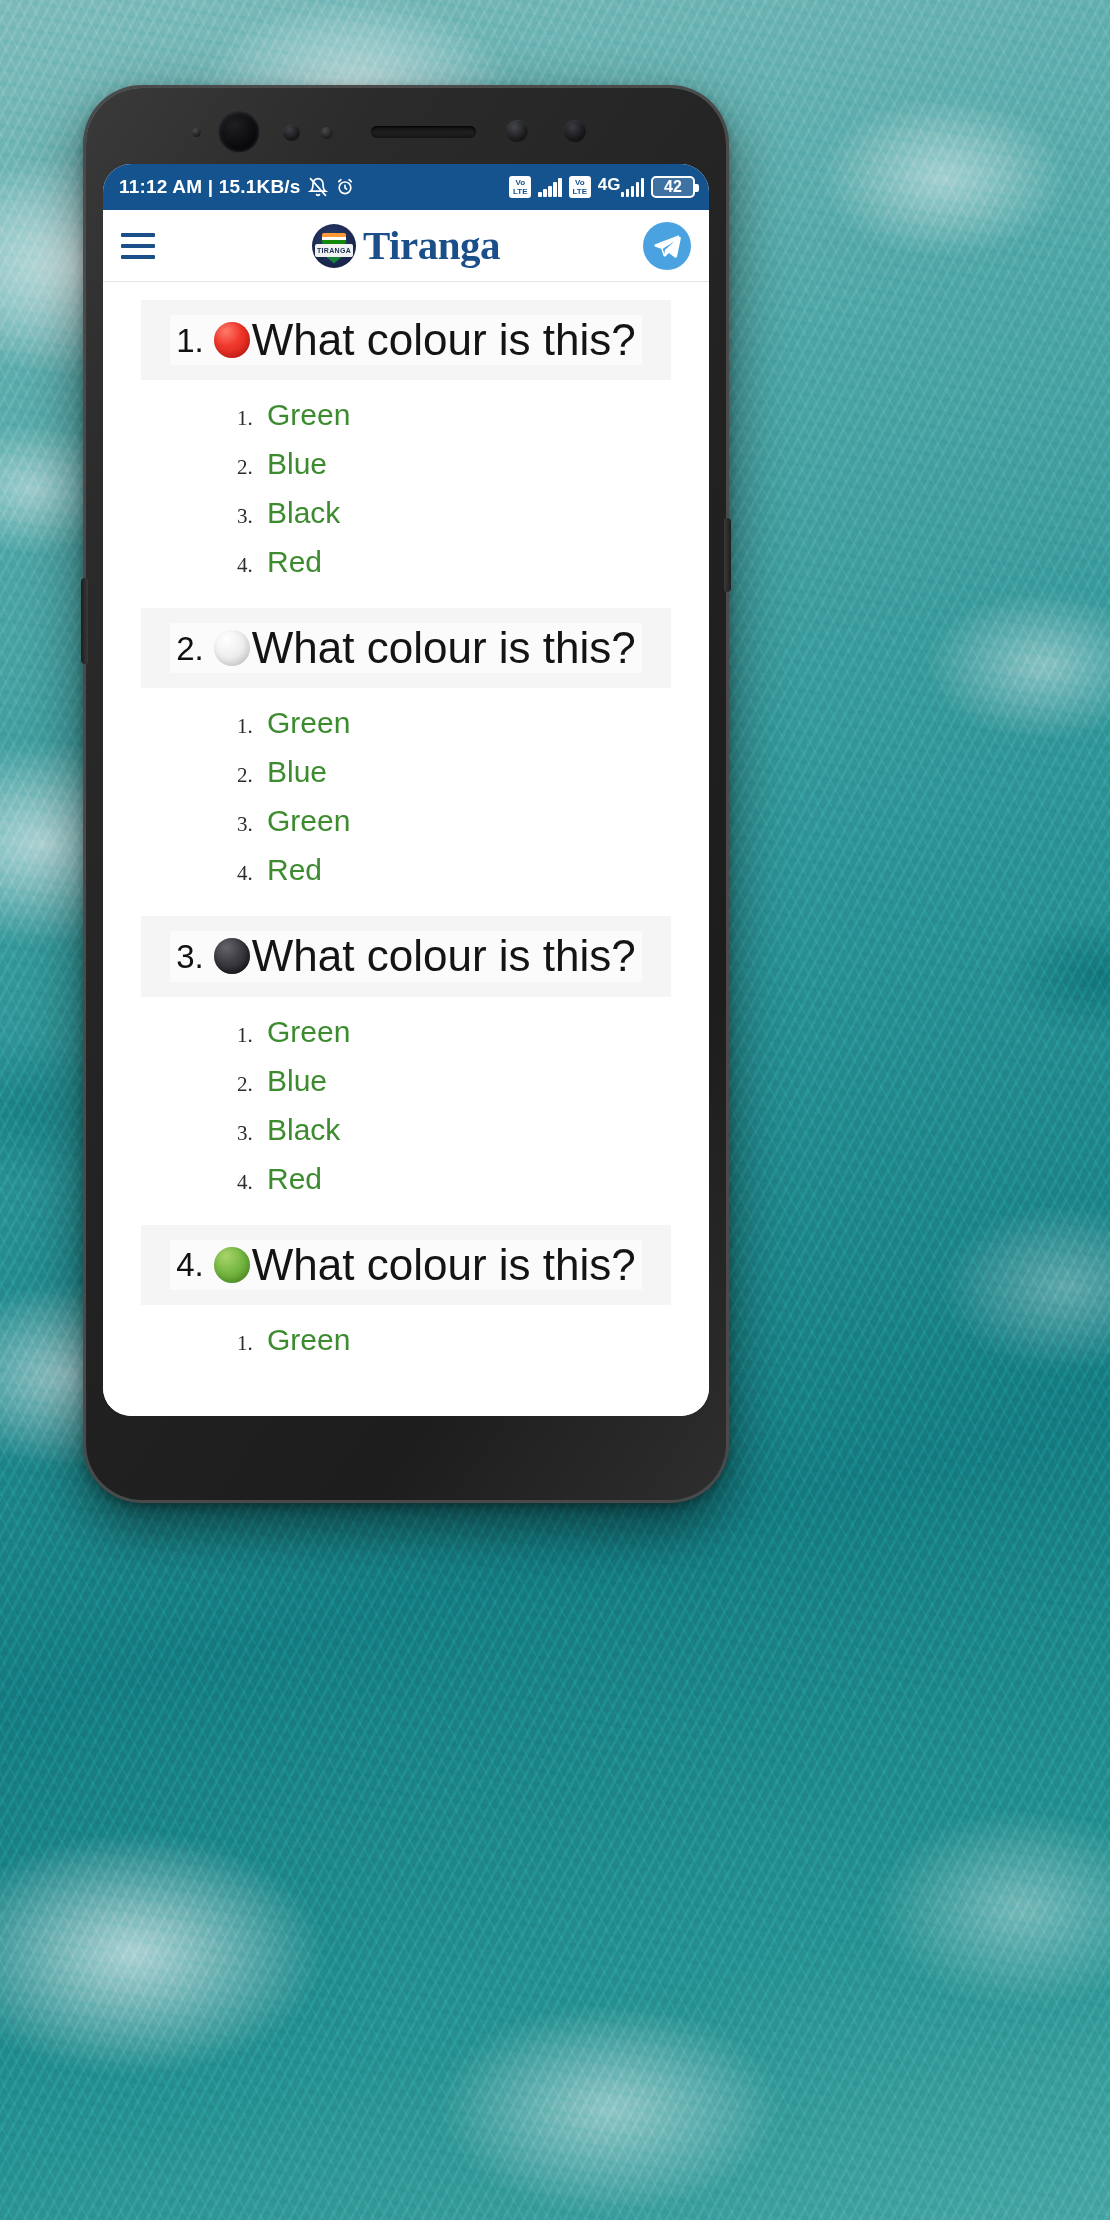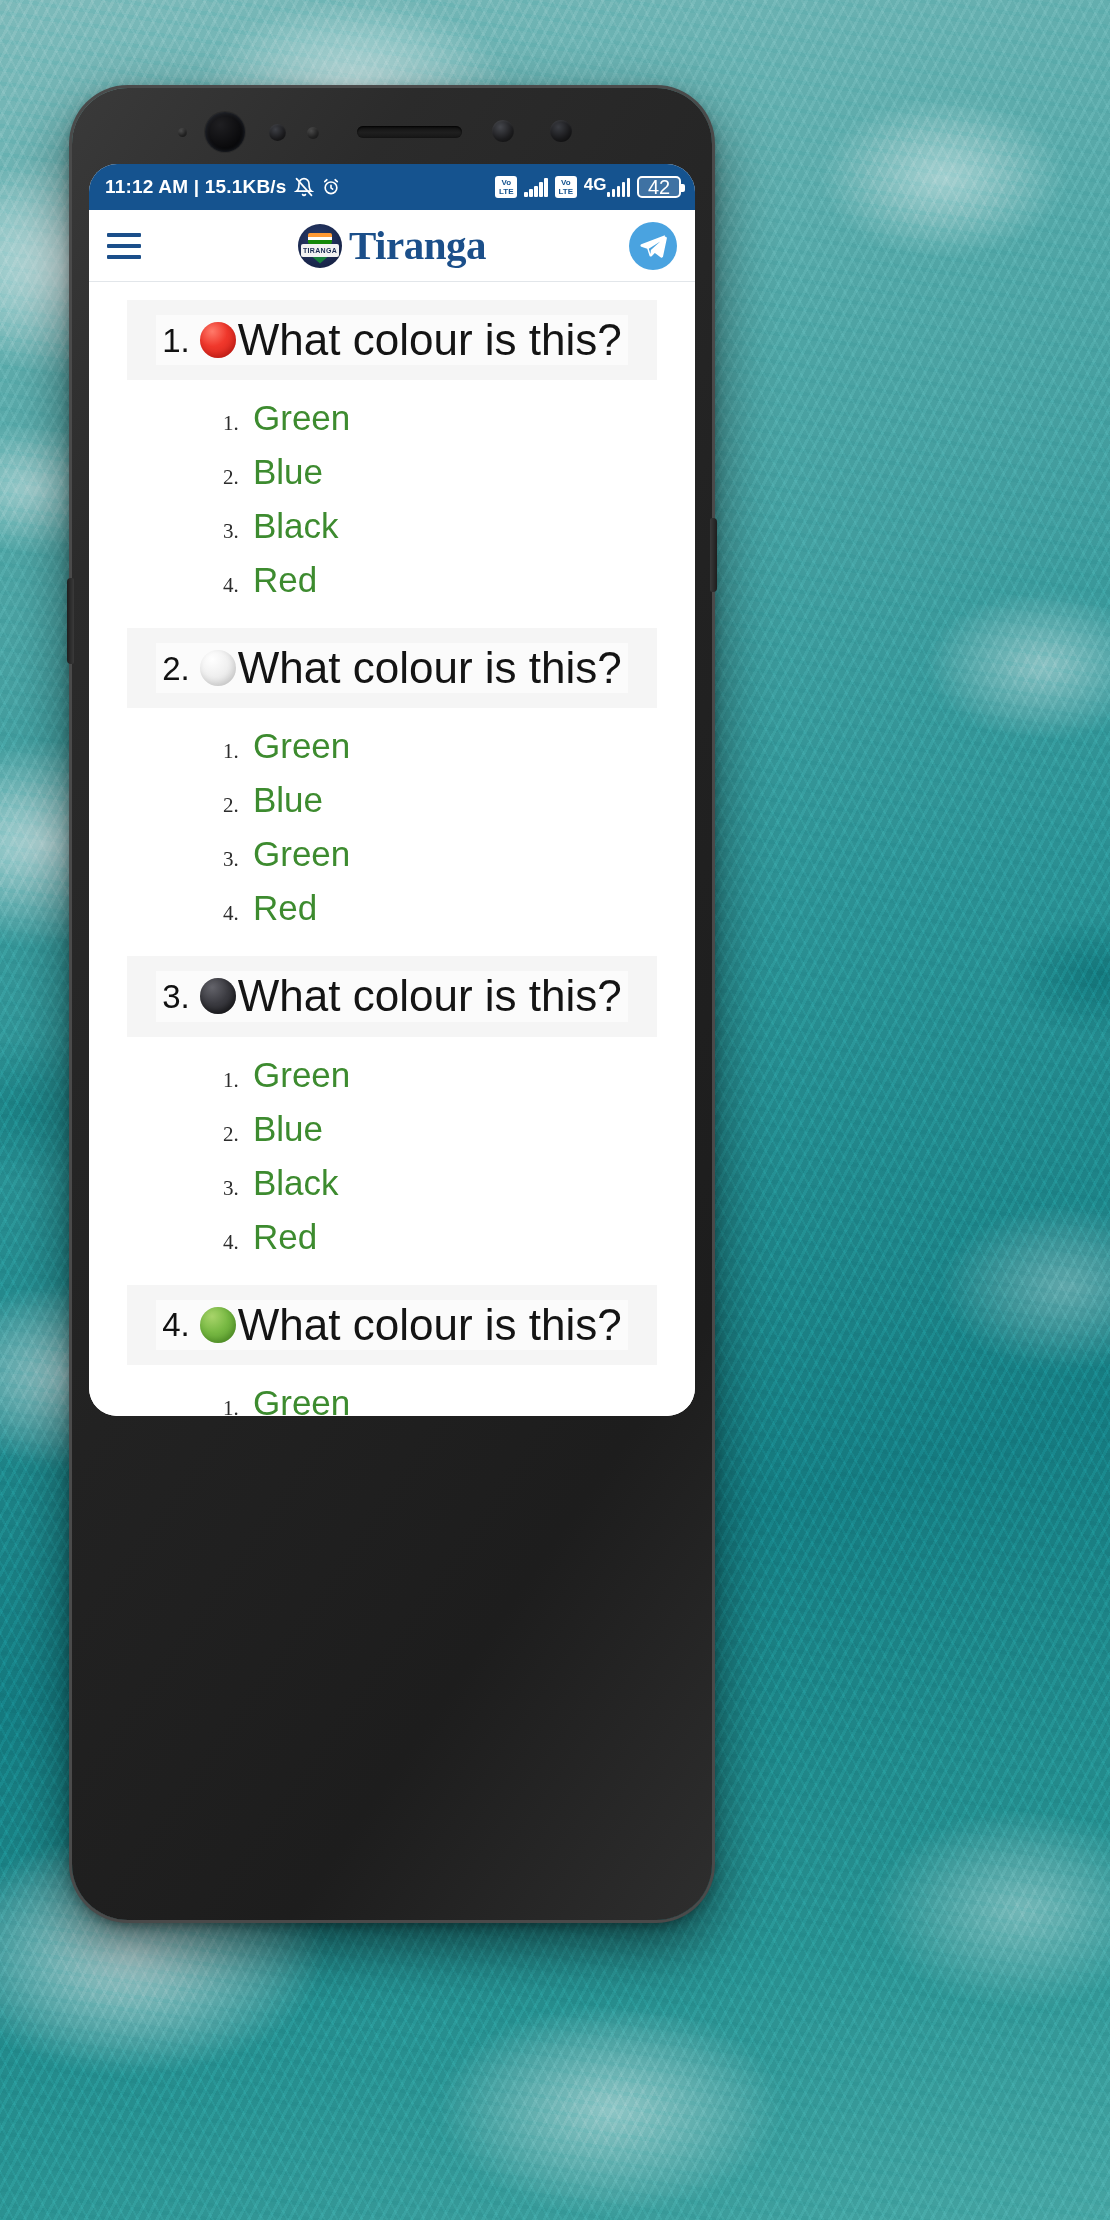--- a/index.html
+++ b/index.html
@@ -46,10 +46,10 @@
   
   #phone {
     position: absolute;
-    left: 72px;
+    left: 86px;
     top: 88px;
     width: 640px;
-    height: 1832px;
+    height: 1412px;
     border-radius: 56px;
     background: linear-gradient(125deg,#3a3a3a 0%, #2b2b2b 18%, #222222 50%, #1d1d1d 78%, #2e2e2e 100%);
     box-shadow:

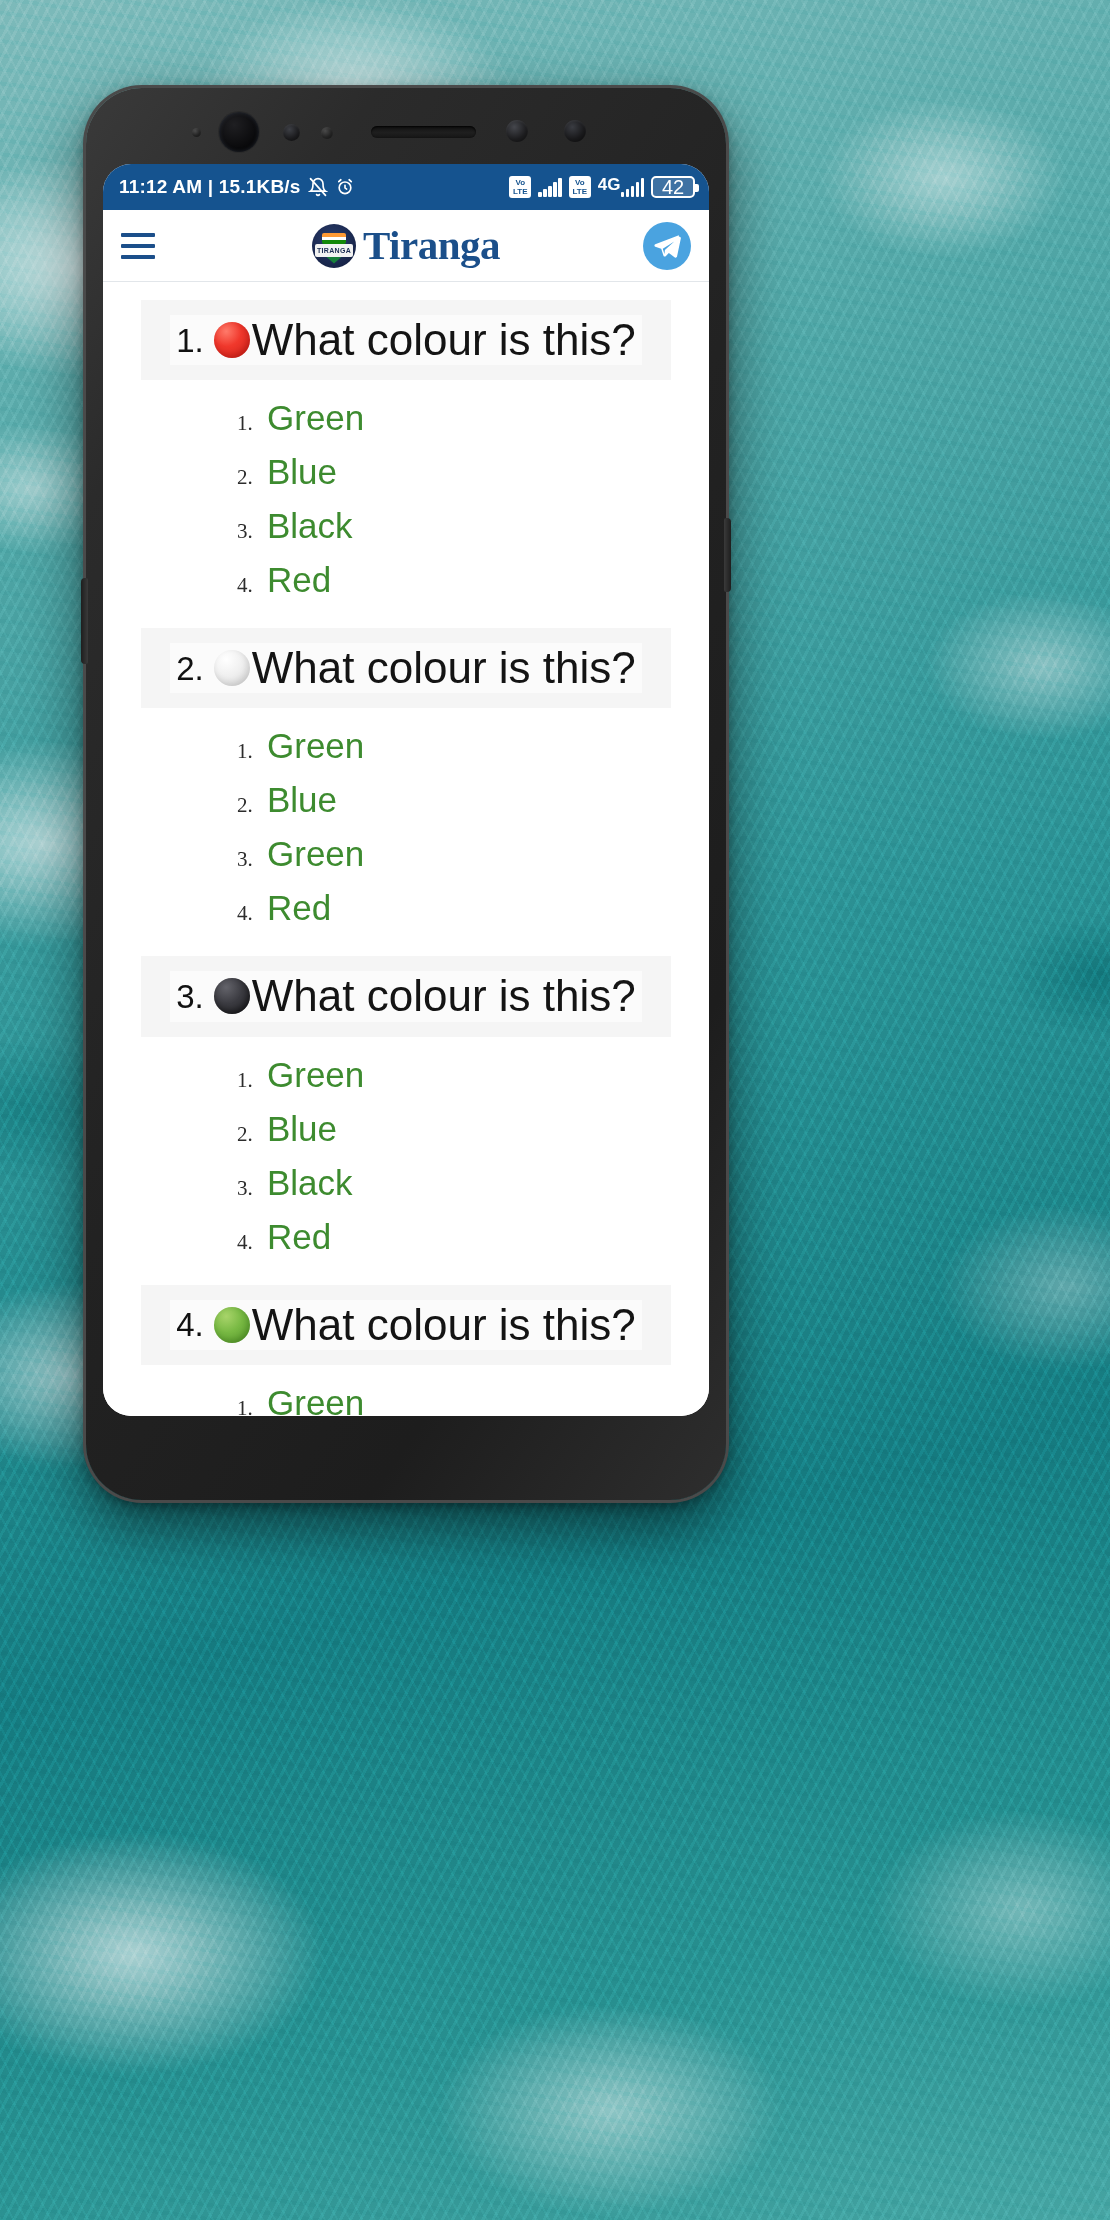--- a/index.html
+++ b/index.html
@@ -174,7 +174,7 @@
     background: rgba(255,255,255,.18);
     justify-content: center;
   }
-  #battery span { font-size: 20px; font-weight: 400; color: #ffffff; }
+  #battery span { font-size: 16px; font-weight: 700; color: #ffffff; }
   #battery::after {
     content: ""; position: absolute; right: -6px; top: 6px;
     width: 4px; height: 8px; background: #ffffff; border-radius: 0 2px 2px 0;

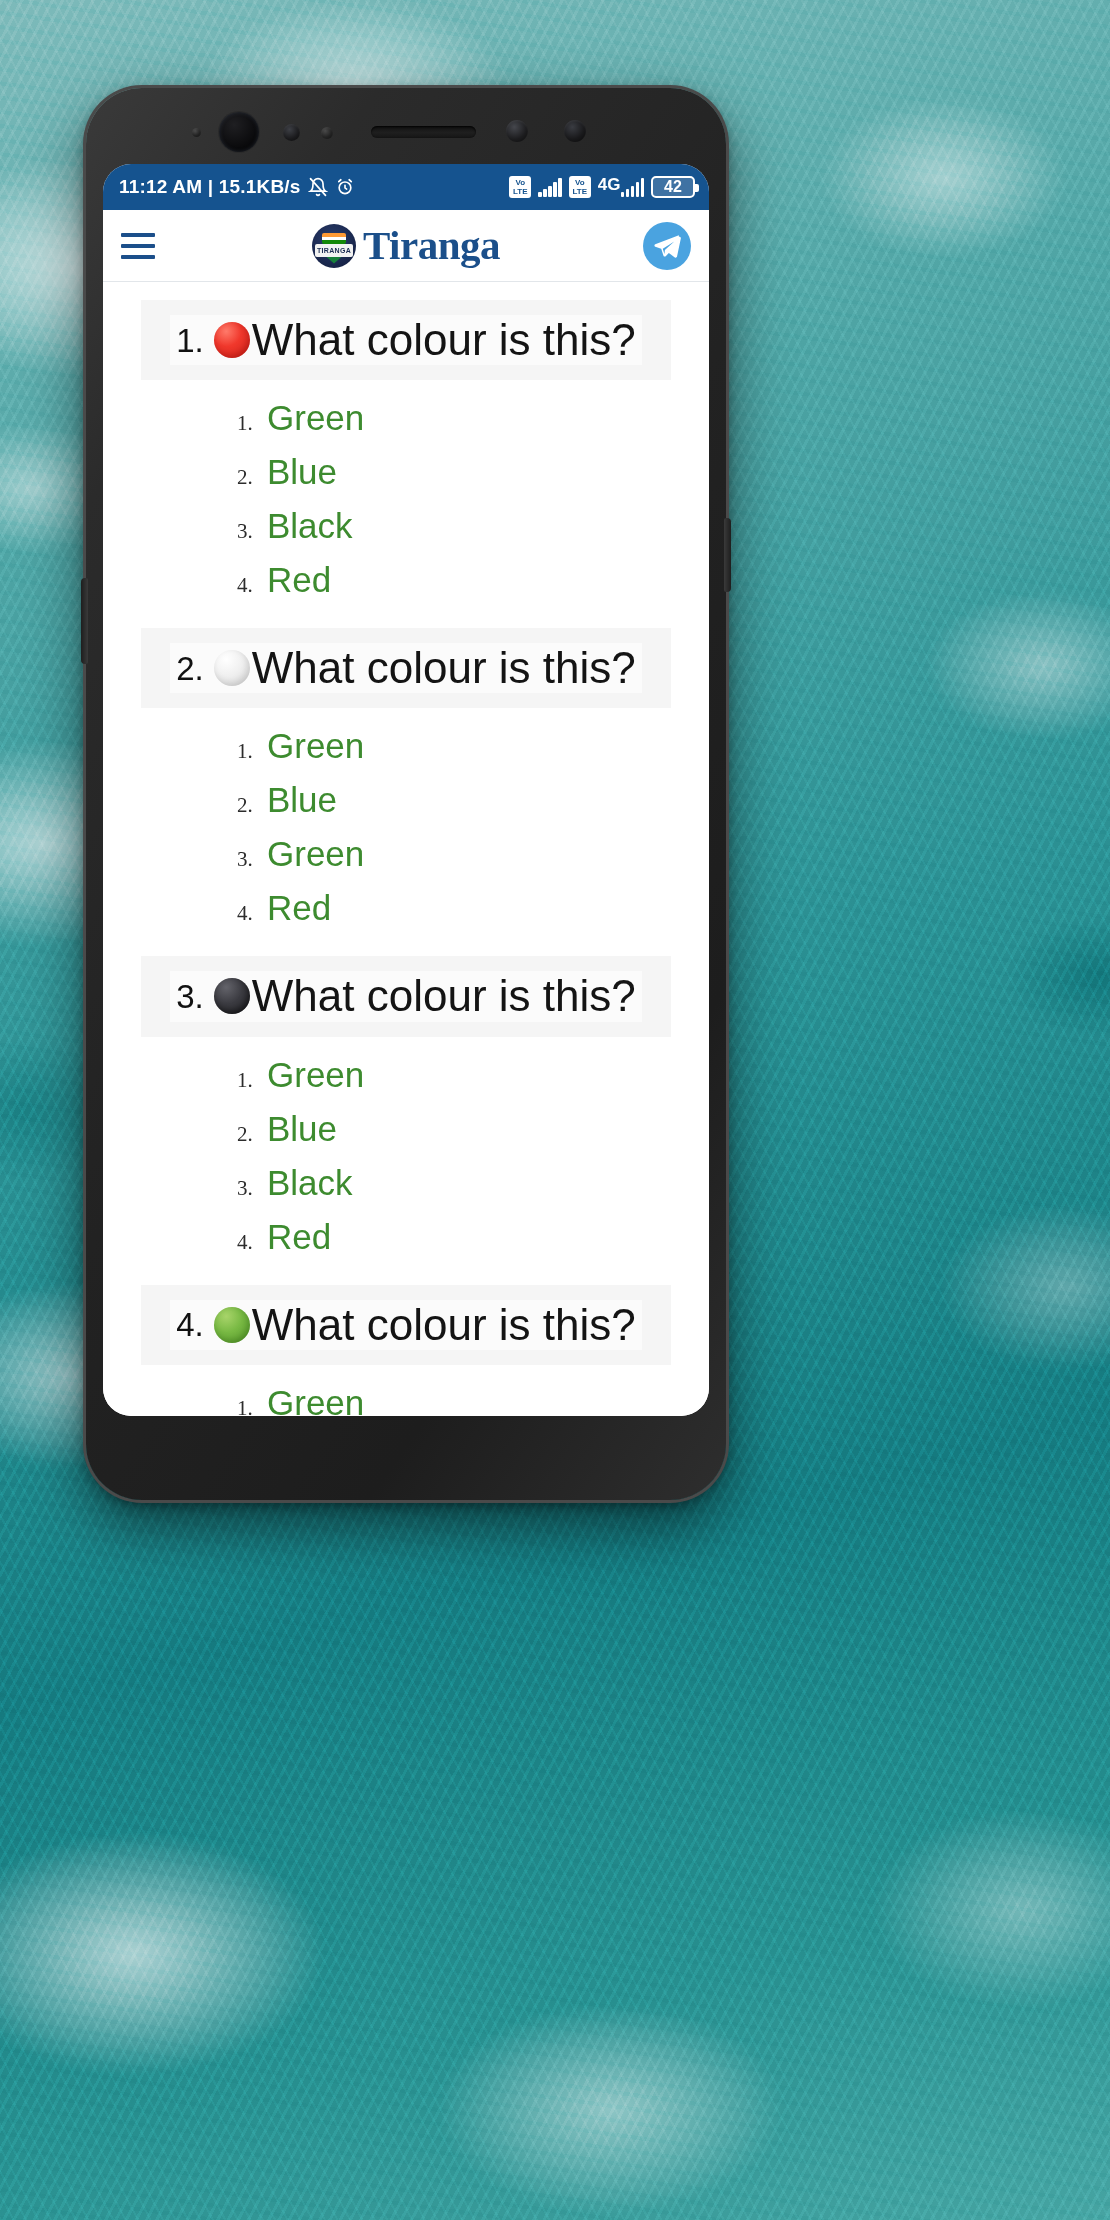--- a/index.html
+++ b/index.html
@@ -306,7 +306,7 @@
     flex: 0 0 auto;
   }
   .opt-link {
-    font-size: 35px;
+    font-size: 30px;
     color: #3d8b2f;
     text-decoration: none;
     cursor: pointer;

